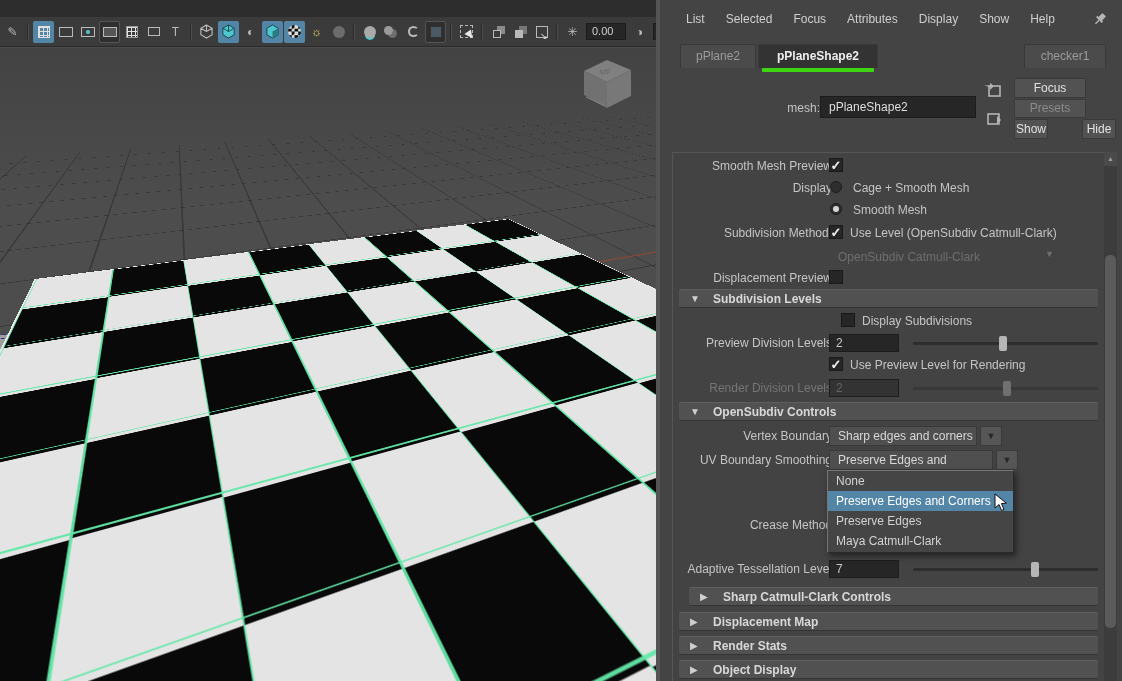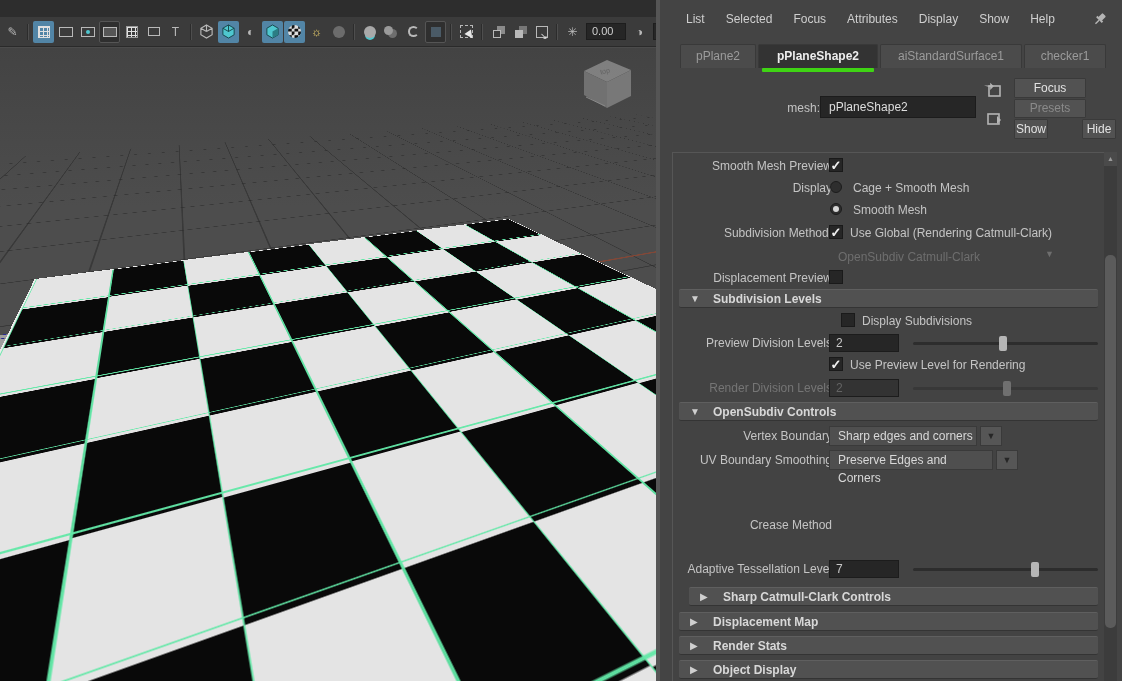--- a/index.html
+++ b/index.html
@@ -238,7 +238,6 @@
   <div id="ae-tabbar">
     <div class="tab" style="left:16px; width:76px;">pPlane2</div>
     <div class="tab active" style="left:94px; width:120px;">pPlaneShape2</div>
-    <div class="tab" style="left:216px; width:142px;">aiStandardSurface1</div>
     <div class="tab" style="left:360px; width:82px;">checker1</div>
     <div class="tab-underline" style="left:98px; width:112px;"></div>
   </div>

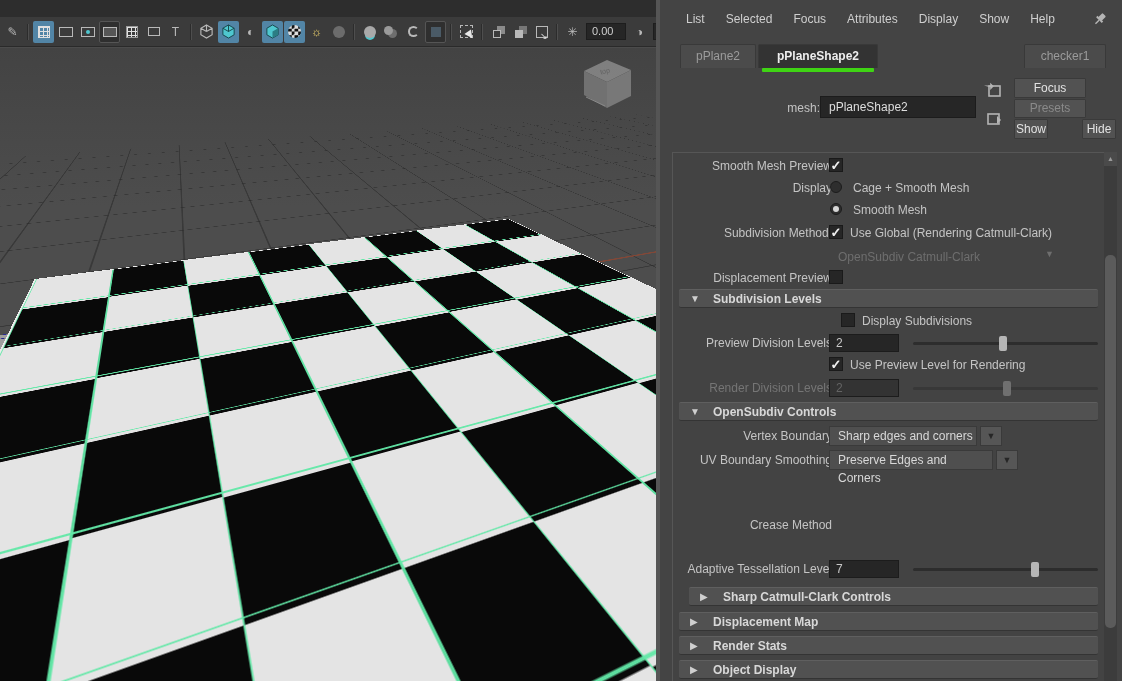--- a/index.html
+++ b/index.html
@@ -272,7 +272,7 @@
 
     <span class="row-label" style="top:73px">Subdivision Method:</span>
     <div class="chk" style="left:156px; top:72px">✓</div>
-    <span class="chk-lab" style="left:177px; top:73px">Use Global (Rendering Catmull-Clark)</span>
+    <span class="chk-lab" style="left:177px; top:73px">Use Level (OpenSubdiv Catmull-Clark)</span>
 
     <div class="combo ghost" style="top:94px; width:200px">OpenSubdiv Catmull-Clark</div>
     <span style="position:absolute; left:372px; top:96px; color:#6e6e6e; font-size:9px">▼</span>

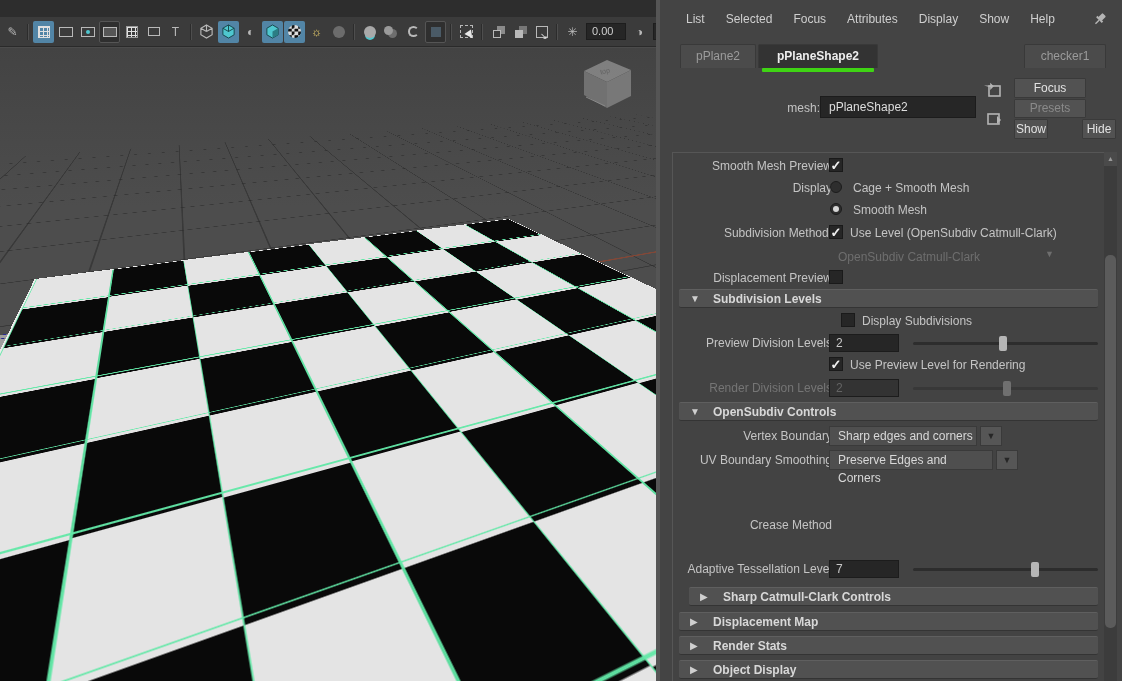--- a/index.html
+++ b/index.html
@@ -345,6 +345,15 @@
     </div>
   </div>
 
+  <div id="open-dropdown">
+    <div class="dd-item">None</div>
+    <div class="dd-item hl">Preserve Edges and Corners</div>
+    <div class="dd-item">Preserve Edges</div>
+    <div class="dd-item">Maya Catmull-Clark</div>
+    <svg id="dd-cursor" width="16" height="20" viewBox="0 0 16 20">
+      <path d="M2 1 L2 15 L6 11.5 L8.6 17.5 L11 16.4 L8.4 10.6 L13.4 10.2 Z" fill="#fff" stroke="#111" stroke-width="1"></path>
+    </svg>
+  </div>
 
   <div id="scrollbar">
     <div class="up">▲</div>

